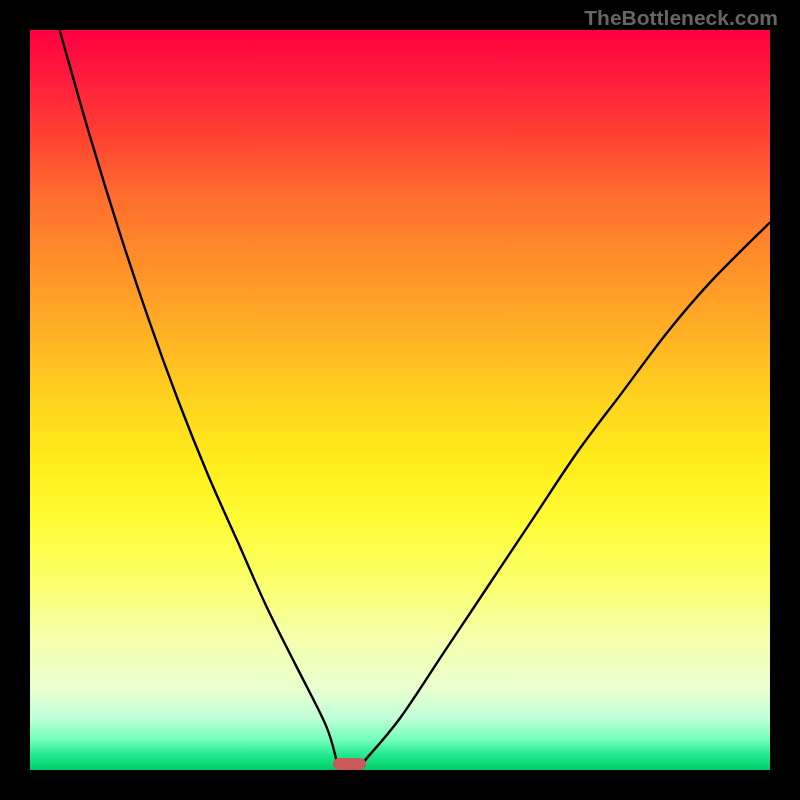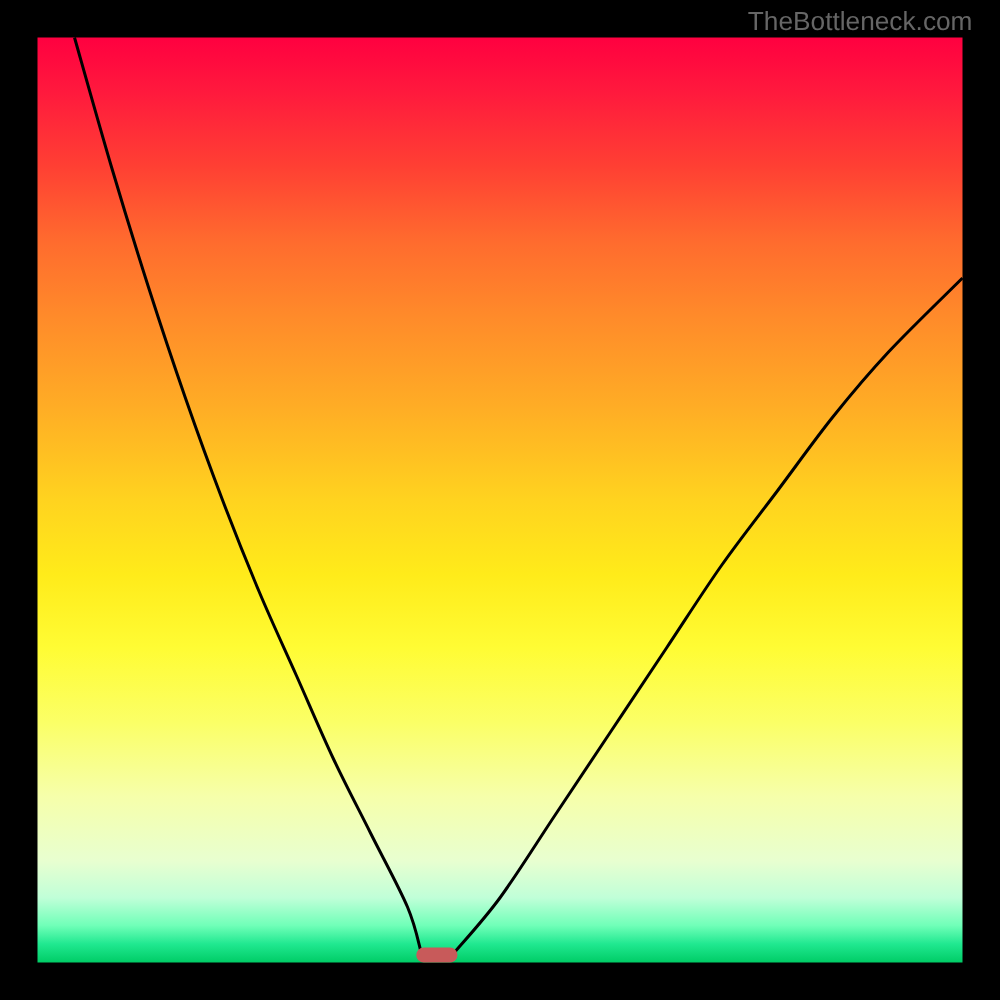--- a/index.html
+++ b/index.html
@@ -17,7 +17,7 @@
     right: 22px;
     color: #666;
     font-size: 21px;
-    font-weight: 400;
+    font-weight: 700;
     z-index: 10;
   }
   .plot-area {

